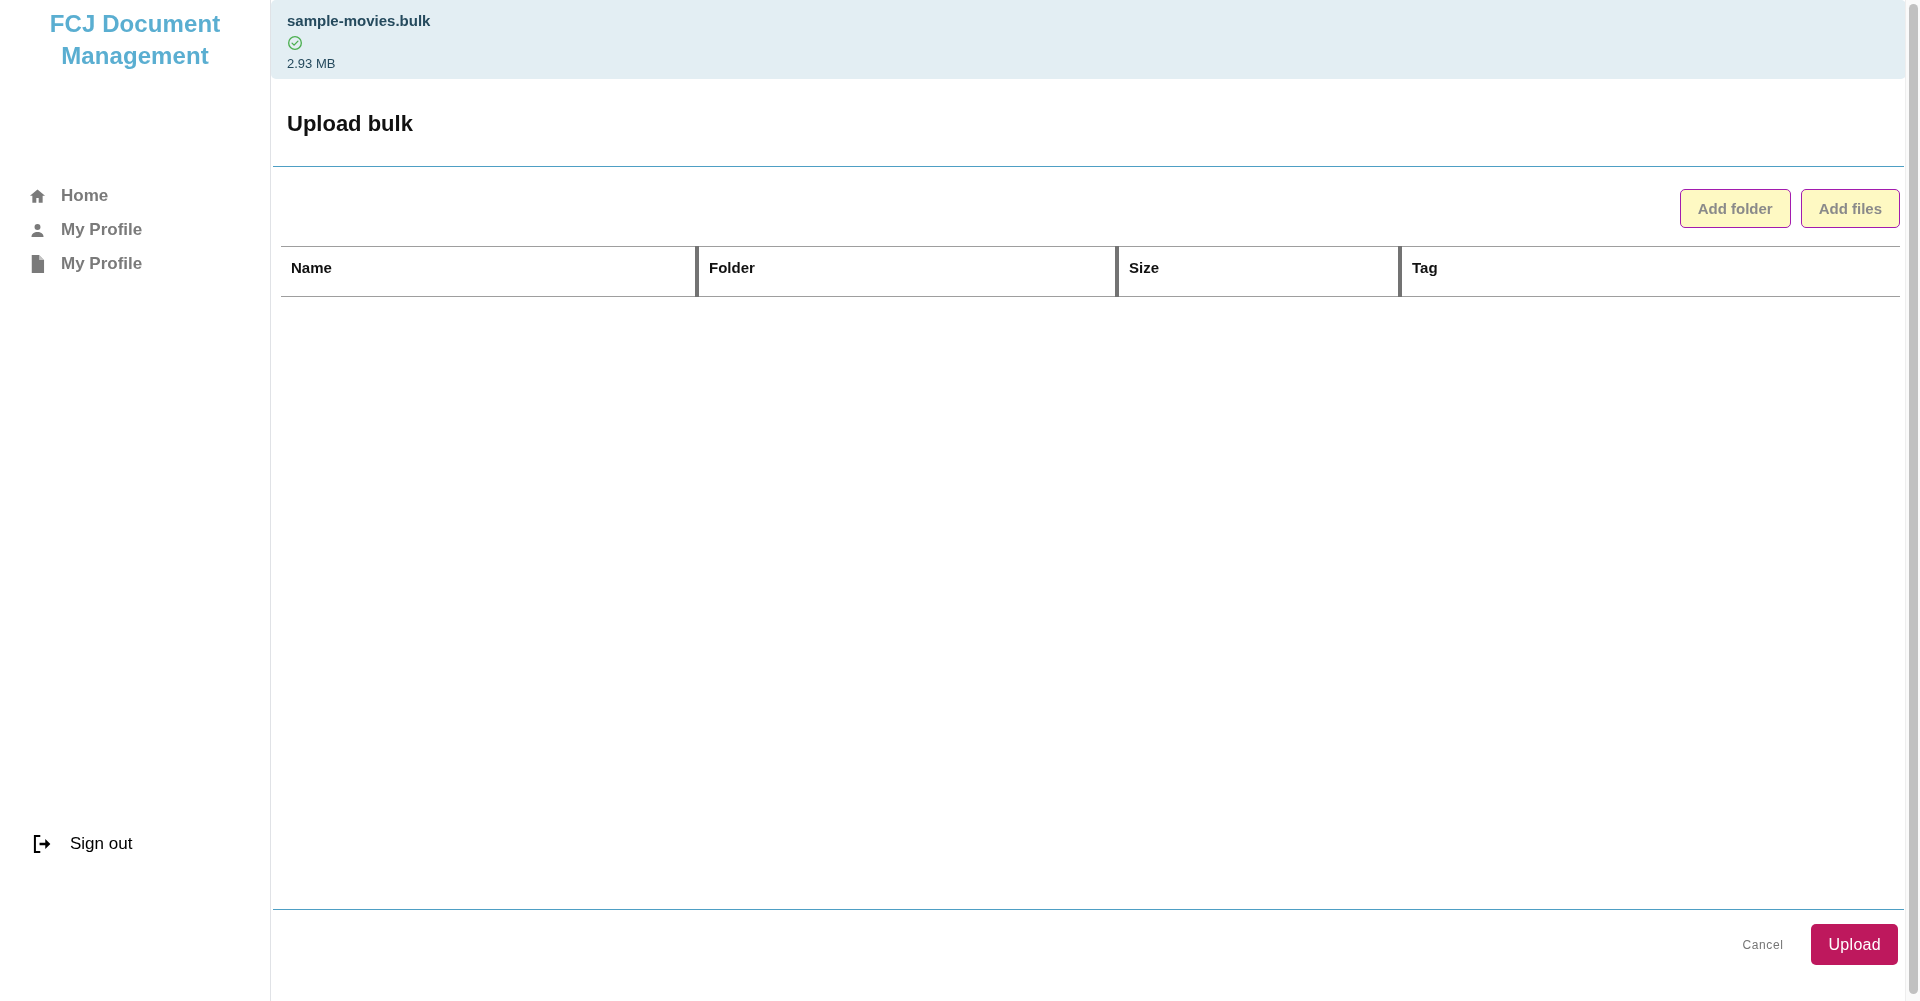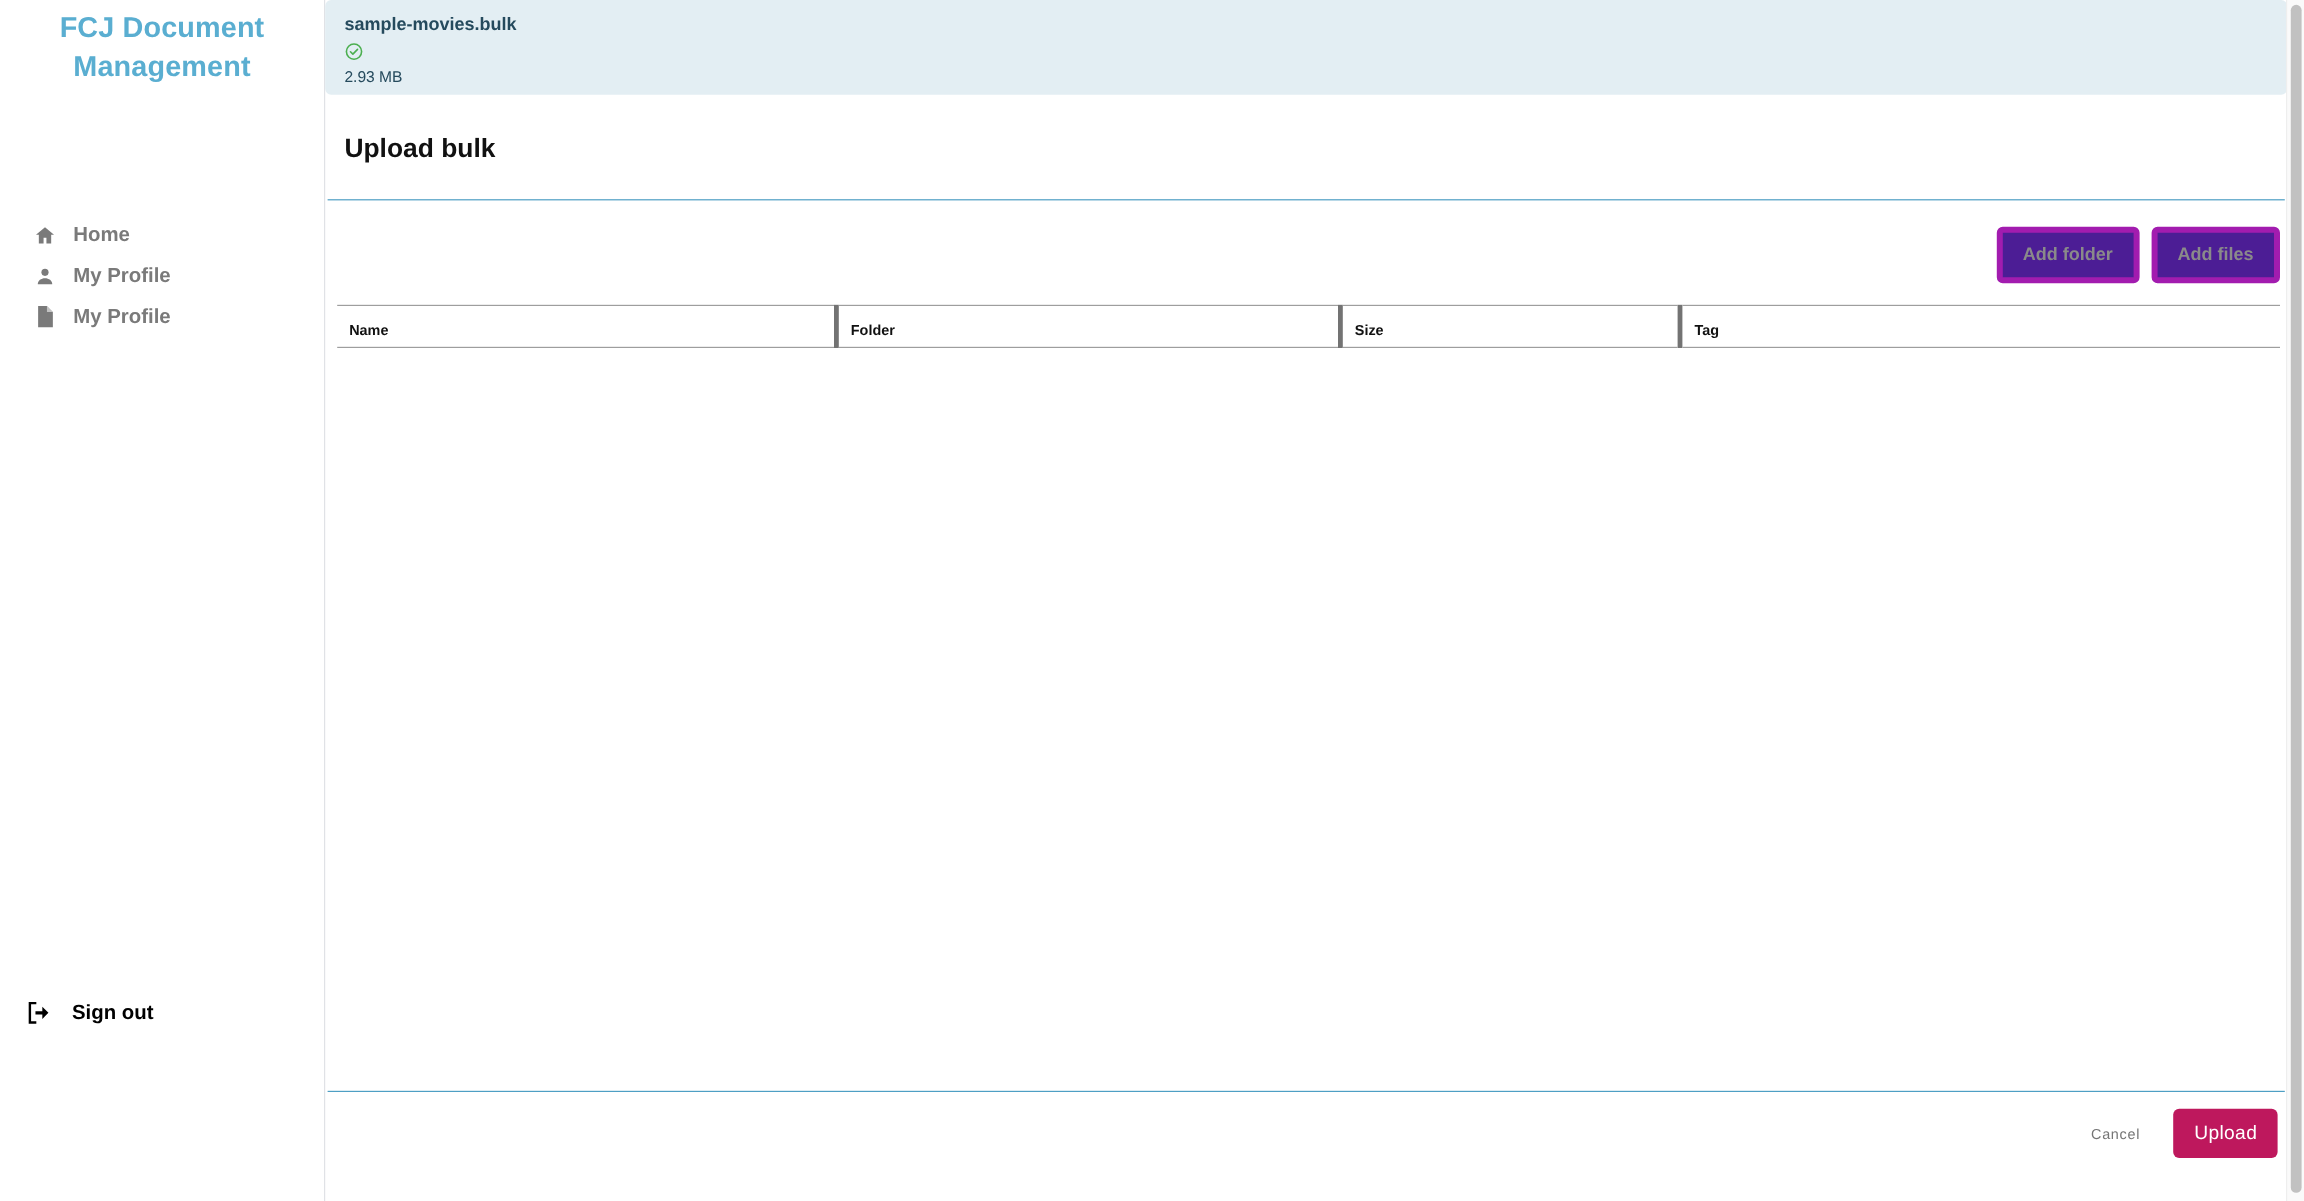--- a/index.html
+++ b/index.html
@@ -151,8 +151,8 @@
     padding: 22px 20px 18px 0;
   }
   .btn-outline {
-    border: 5px solid #a21caf;
-    background: #4c1d95;
+    border: 1px solid #a21caf;
+    background: #fef9c3;
     color: #8a8a8a;
     font-size: 15px;
     font-weight: bold;

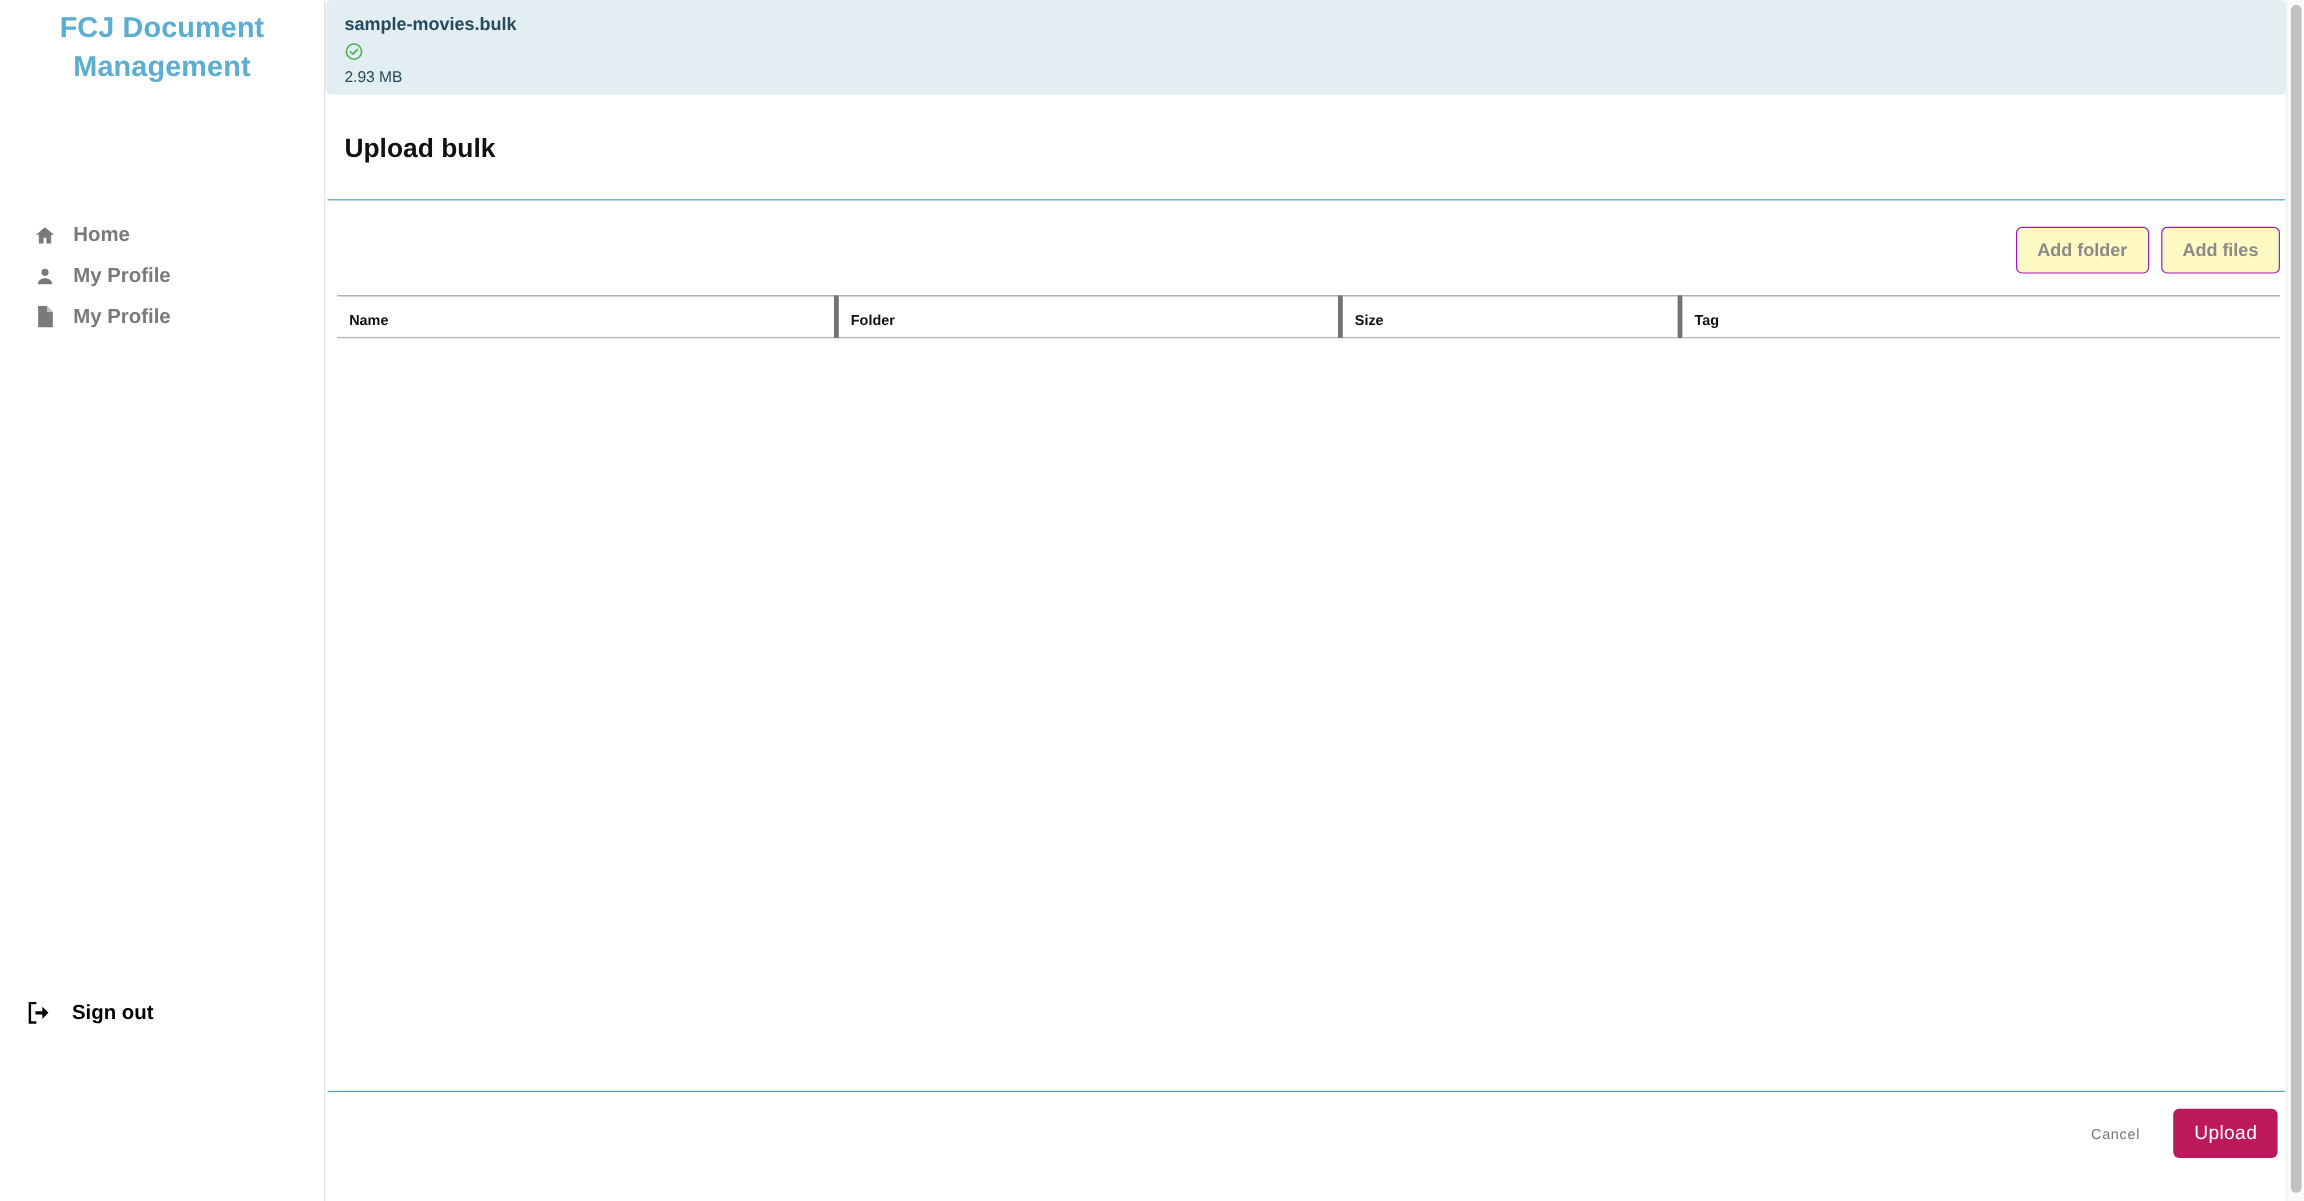--- a/index.html
+++ b/index.html
@@ -178,10 +178,10 @@
   }
   table.files thead th {
     text-align: left;
-    font-size: 12px;
+    font-size: 15px;
     font-weight: bold;
     color: #111111;
-    padding: 11px 0 4px 10px;
+    padding: 11px 0 19px 10px;
     border-top: 1px solid #9e9e9e;
     border-bottom: 1px solid #9e9e9e;
     background: #ffffff;

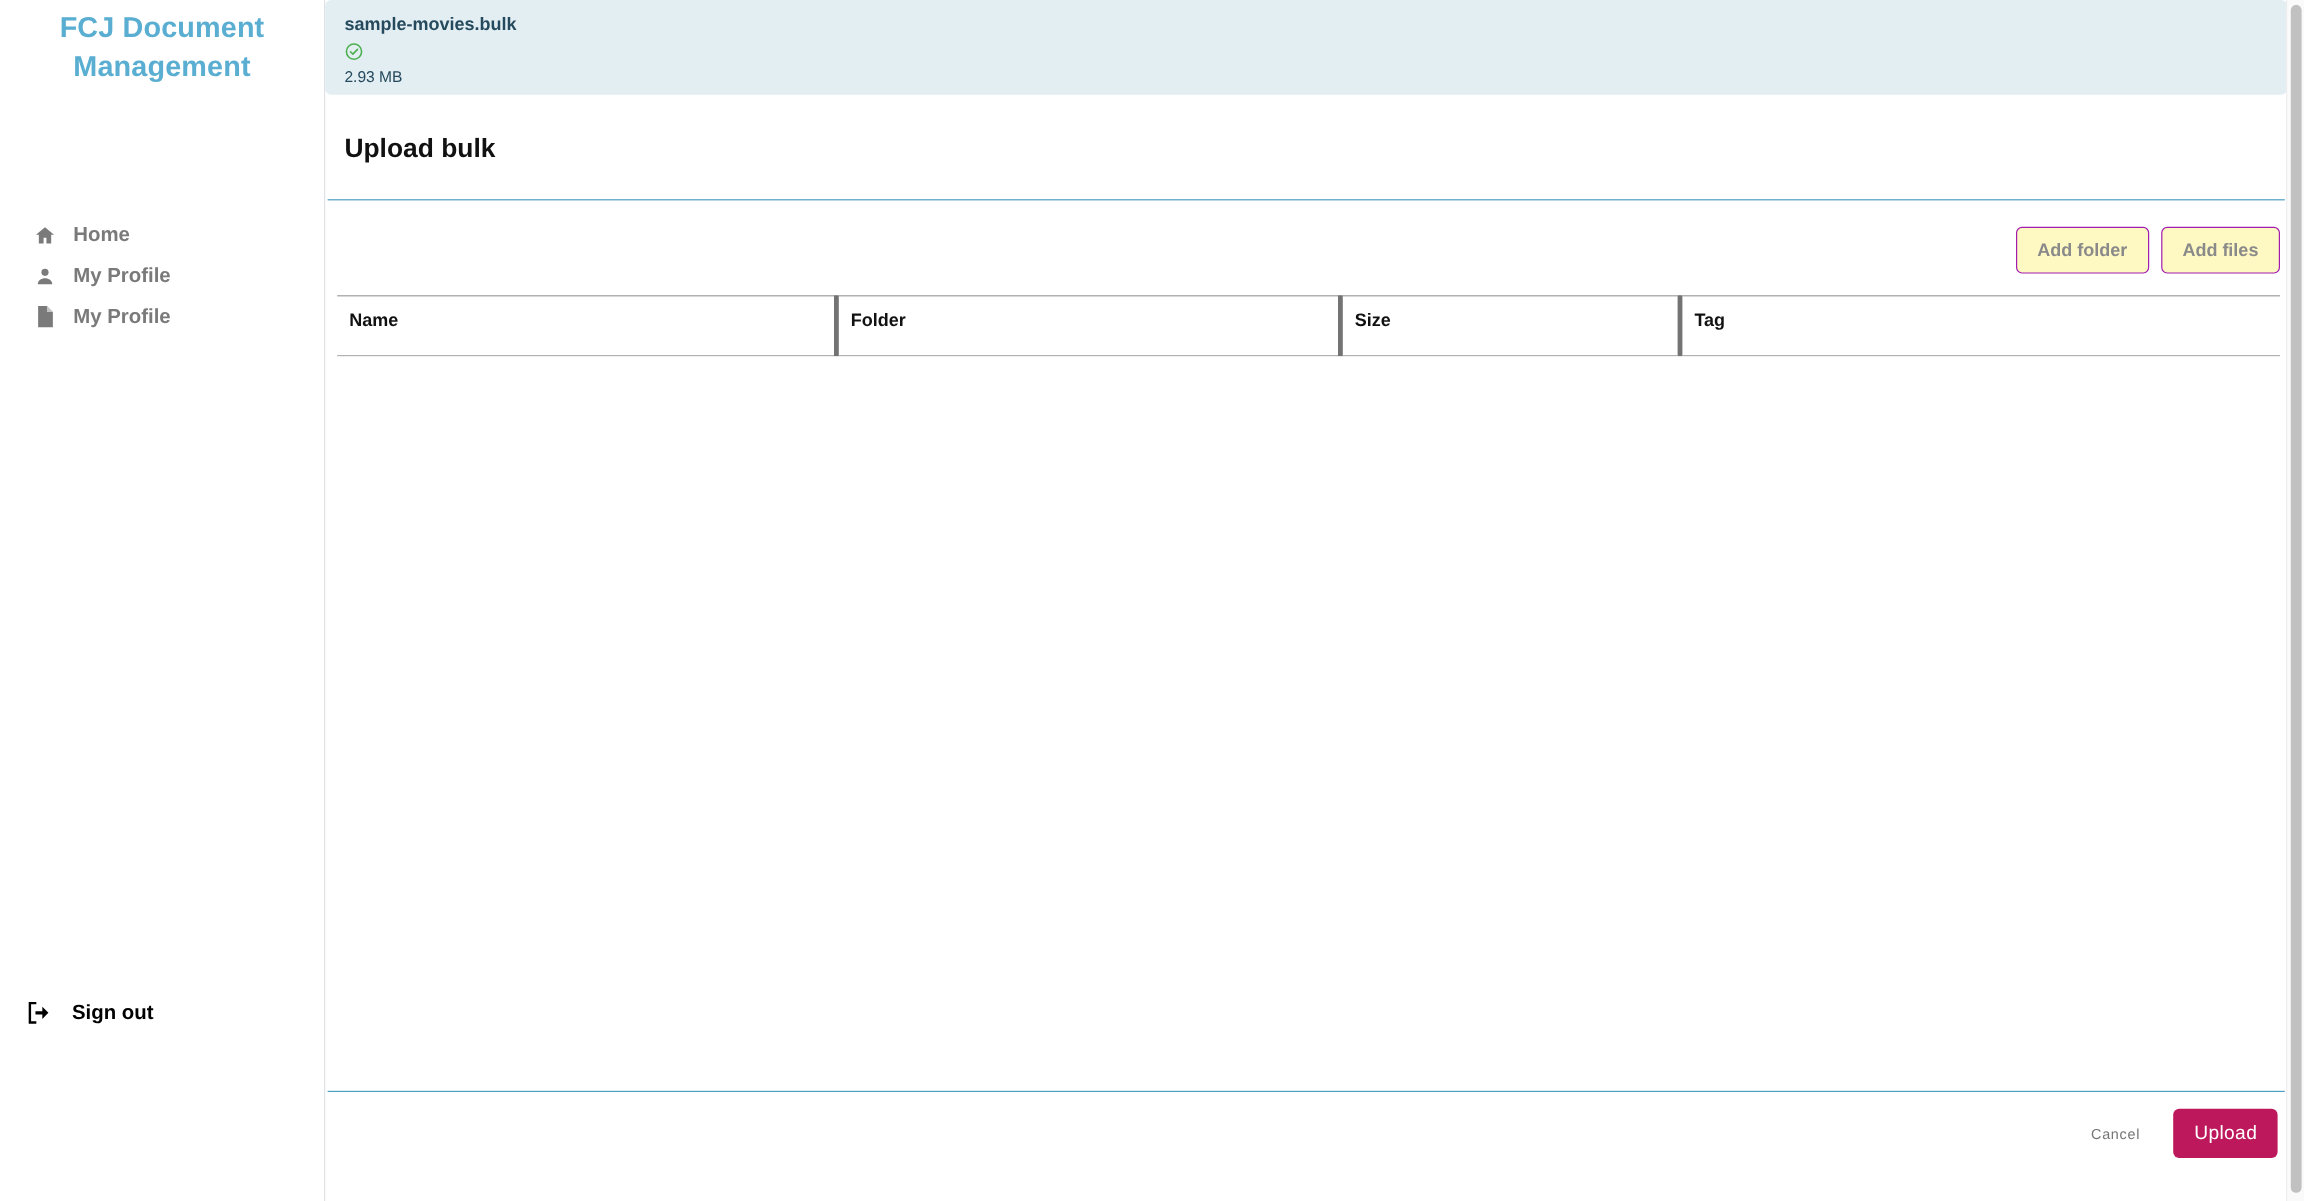--- a/index.html
+++ b/index.html
@@ -78,10 +78,10 @@
     display: flex;
     align-items: center;
     gap: 16px;
-    padding-left: 22px;
+    padding-left: 32px;
     color: #000000;
     font-size: 17px;
-    font-weight: bold;
+    font-weight: normal;
     cursor: pointer;
     user-select: none;
   }

